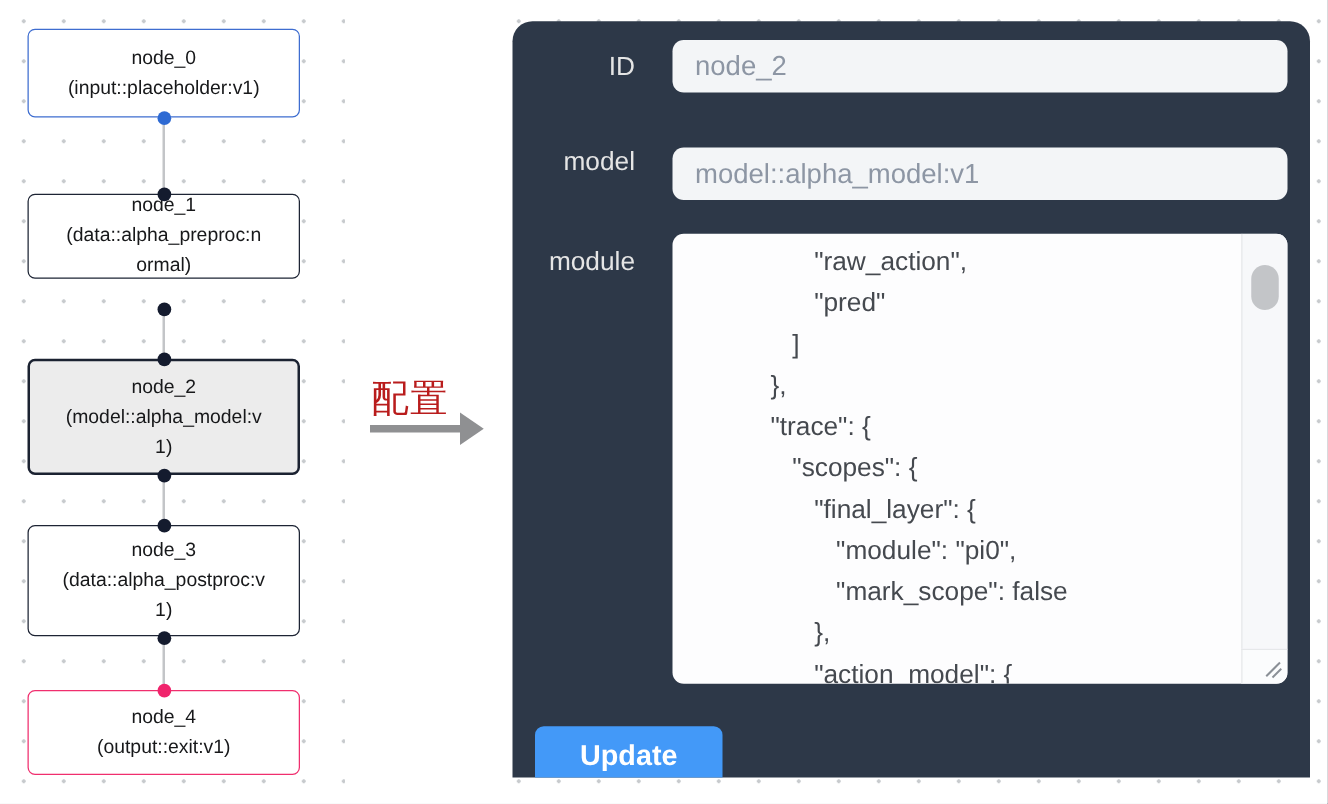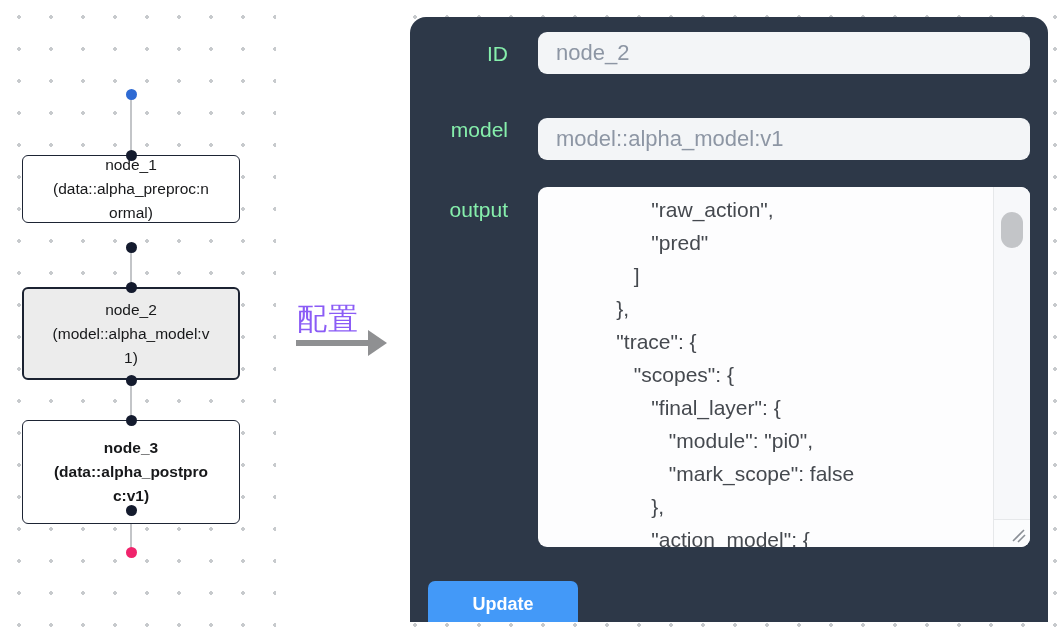--- a/index.html
+++ b/index.html
@@ -79,6 +79,12 @@
   <div class="edge" style="top:380px; height:40px;"></div>
   <div class="edge" style="top:510px; height:42px;"></div>
 
+  <div class="node node-blue" style="top:23px; height:71px;">
+    <div class="txt">
+      <span>node_0</span><br>
+      <span>(input::placeholder:v1)</span>
+    </div>
+  </div>
   <div class="node" style="top:155px; height:68px;">
     <div class="txt">
       <span>node_1</span><br>

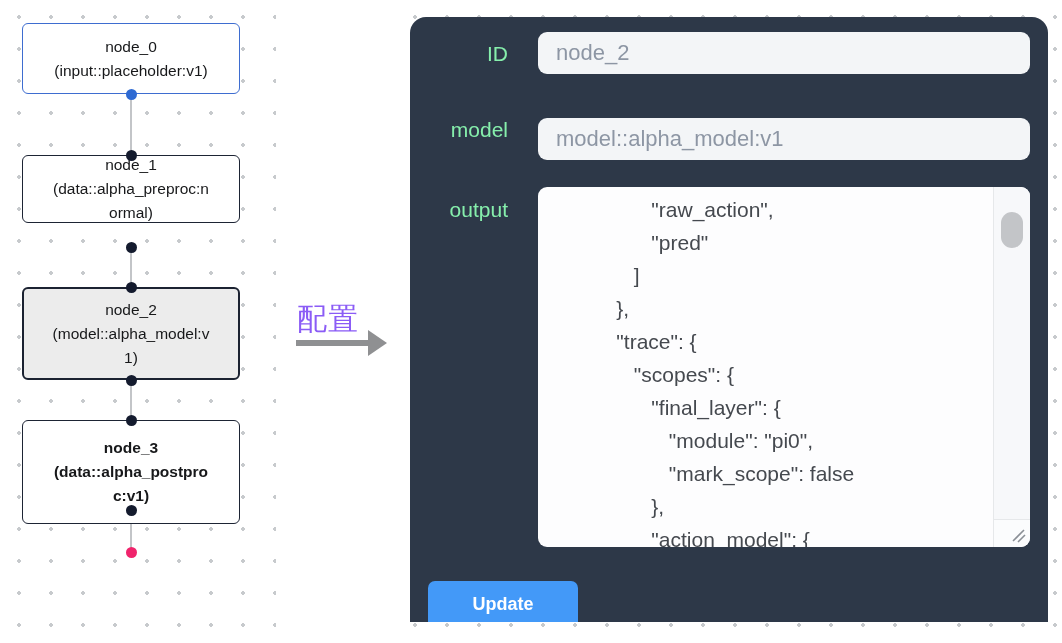--- a/index.html
+++ b/index.html
@@ -42,7 +42,7 @@
   
   .panel { position:absolute; left:410px; top:17px; width:638px; height:605px;
            background:#2d3848; border-radius:16px 16px 0 0; overflow:hidden; }
-  .fld-label { position:absolute; width:82px; text-align:right; color:#86efac;
+  .fld-label { position:absolute; width:82px; text-align:right; color:#e5e5e5;
                font-size:21px; }
   .fld-input { position:absolute; left:128px; width:492px; height:42px;
                background:#f3f5f7; border-radius:9px; color:#8d96a4; font-size:22px;

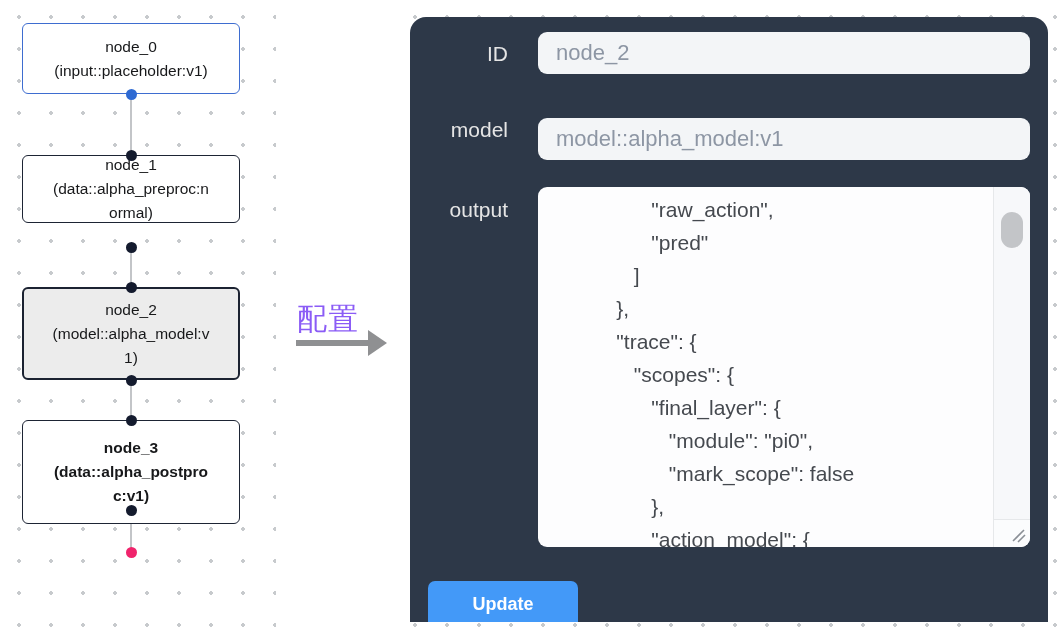--- a/index.html
+++ b/index.html
@@ -125,7 +125,7 @@
     <div class="fld-label" style="left:16px; top:101px;">model</div>
     <div class="fld-input" style="top:101px;">model::alpha_model:v1</div>
 
-    <div class="fld-label" style="left:16px; top:181px;">output</div>
+    <div class="fld-label" style="left:16px; top:181px;">module</div>
 
     <div class="ta">
       <div class="ta-content">

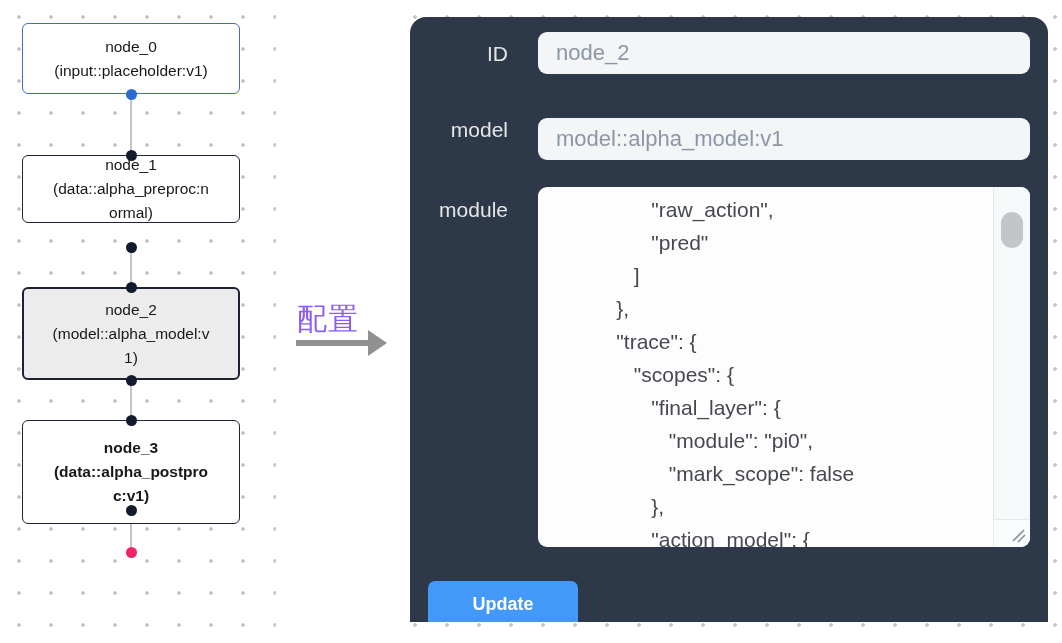--- a/index.html
+++ b/index.html
@@ -32,7 +32,7 @@
 
   
   .anno-label { position:absolute; left:297px; top:299px; font-size:30px;
-                color:#8b5cf6; letter-spacing:1px; }
+                color:#b91c1c; letter-spacing:1px; }
   .arrow-shaft { position:absolute; left:296px; top:340px; width:74px; height:6px;
                  background:#8f9092; }
   .arrow-head { position:absolute; left:368px; top:330px; width:0; height:0;

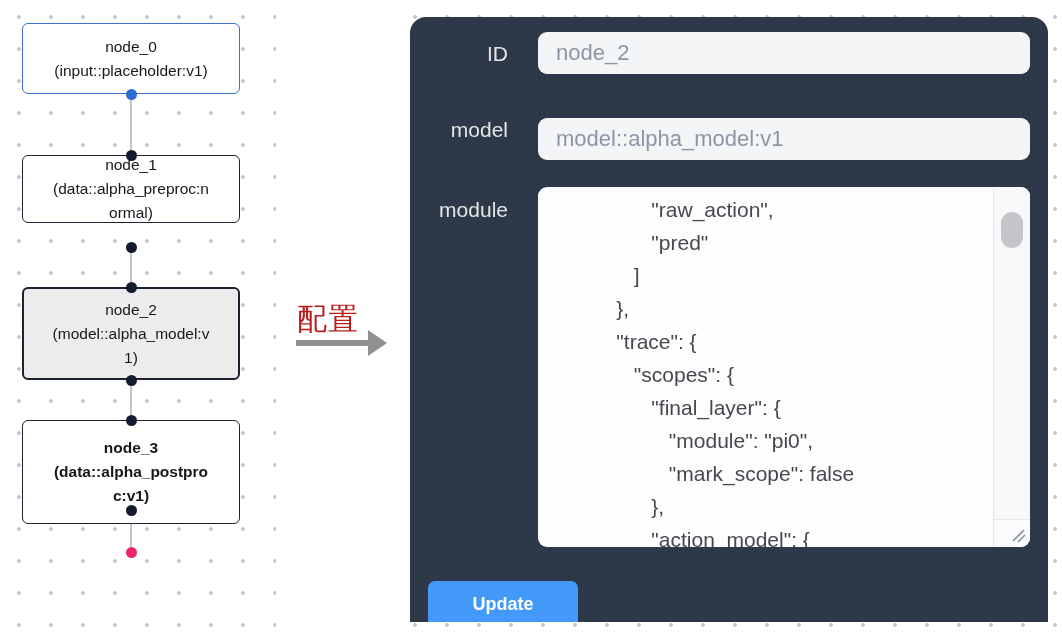--- a/index.html
+++ b/index.html
@@ -97,7 +97,7 @@
       <span>(model::alpha_model:v1)</span>
     </div>
   </div>
-  <div class="node" style="top:420px; height:104px;font-weight:bold;">
+  <div class="node" style="top:420px; height:89px;">
     <div class="txt">
       <span>node_3</span><br>
       <span>(data::alpha_postproc:v1)</span>

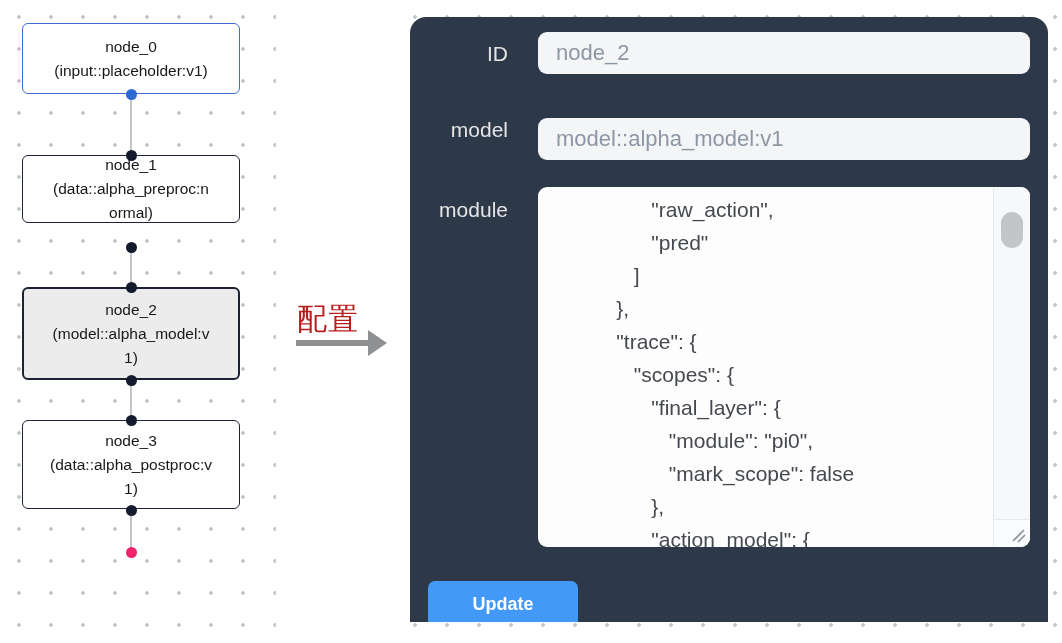--- a/index.html
+++ b/index.html
@@ -103,6 +103,12 @@
       <span>(data::alpha_postproc:v1)</span>
     </div>
   </div>
+  <div class="node node-pink" style="top:552px; height:68px;">
+    <div class="txt">
+      <span>node_4</span><br>
+      <span>(output::exit:v1)</span>
+    </div>
+  </div>
 
   <div class="port port-blue" style="top:94px;"></div>
   <div class="port" style="top:155px;"></div>

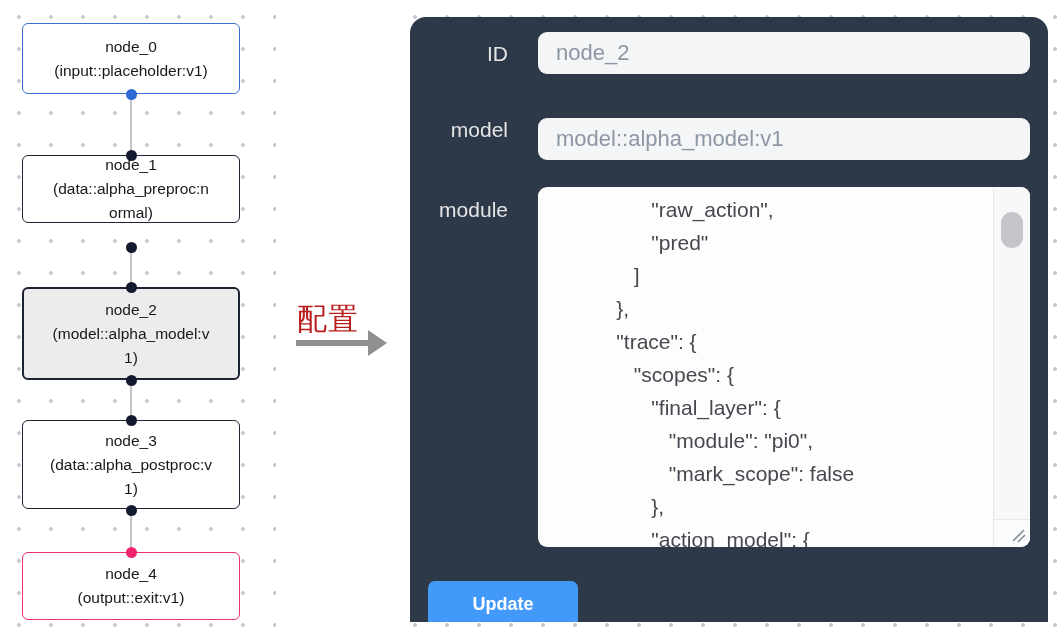--- a/index.html
+++ b/index.html
@@ -63,7 +63,7 @@
 
   .update-btn { position:absolute; left:18px; top:564px; width:150px; height:46px;
                 background:#4399f8; border:none; border-radius:7px 7px 0 0;
-                color:#ffffff; font-size:18px; font-weight:600; cursor:pointer;
+                color:#ffffff; font-size:23px; font-weight:600; cursor:pointer;
                 font-family:"Liberation Sans", sans-serif; }
 </style>
 </head>

